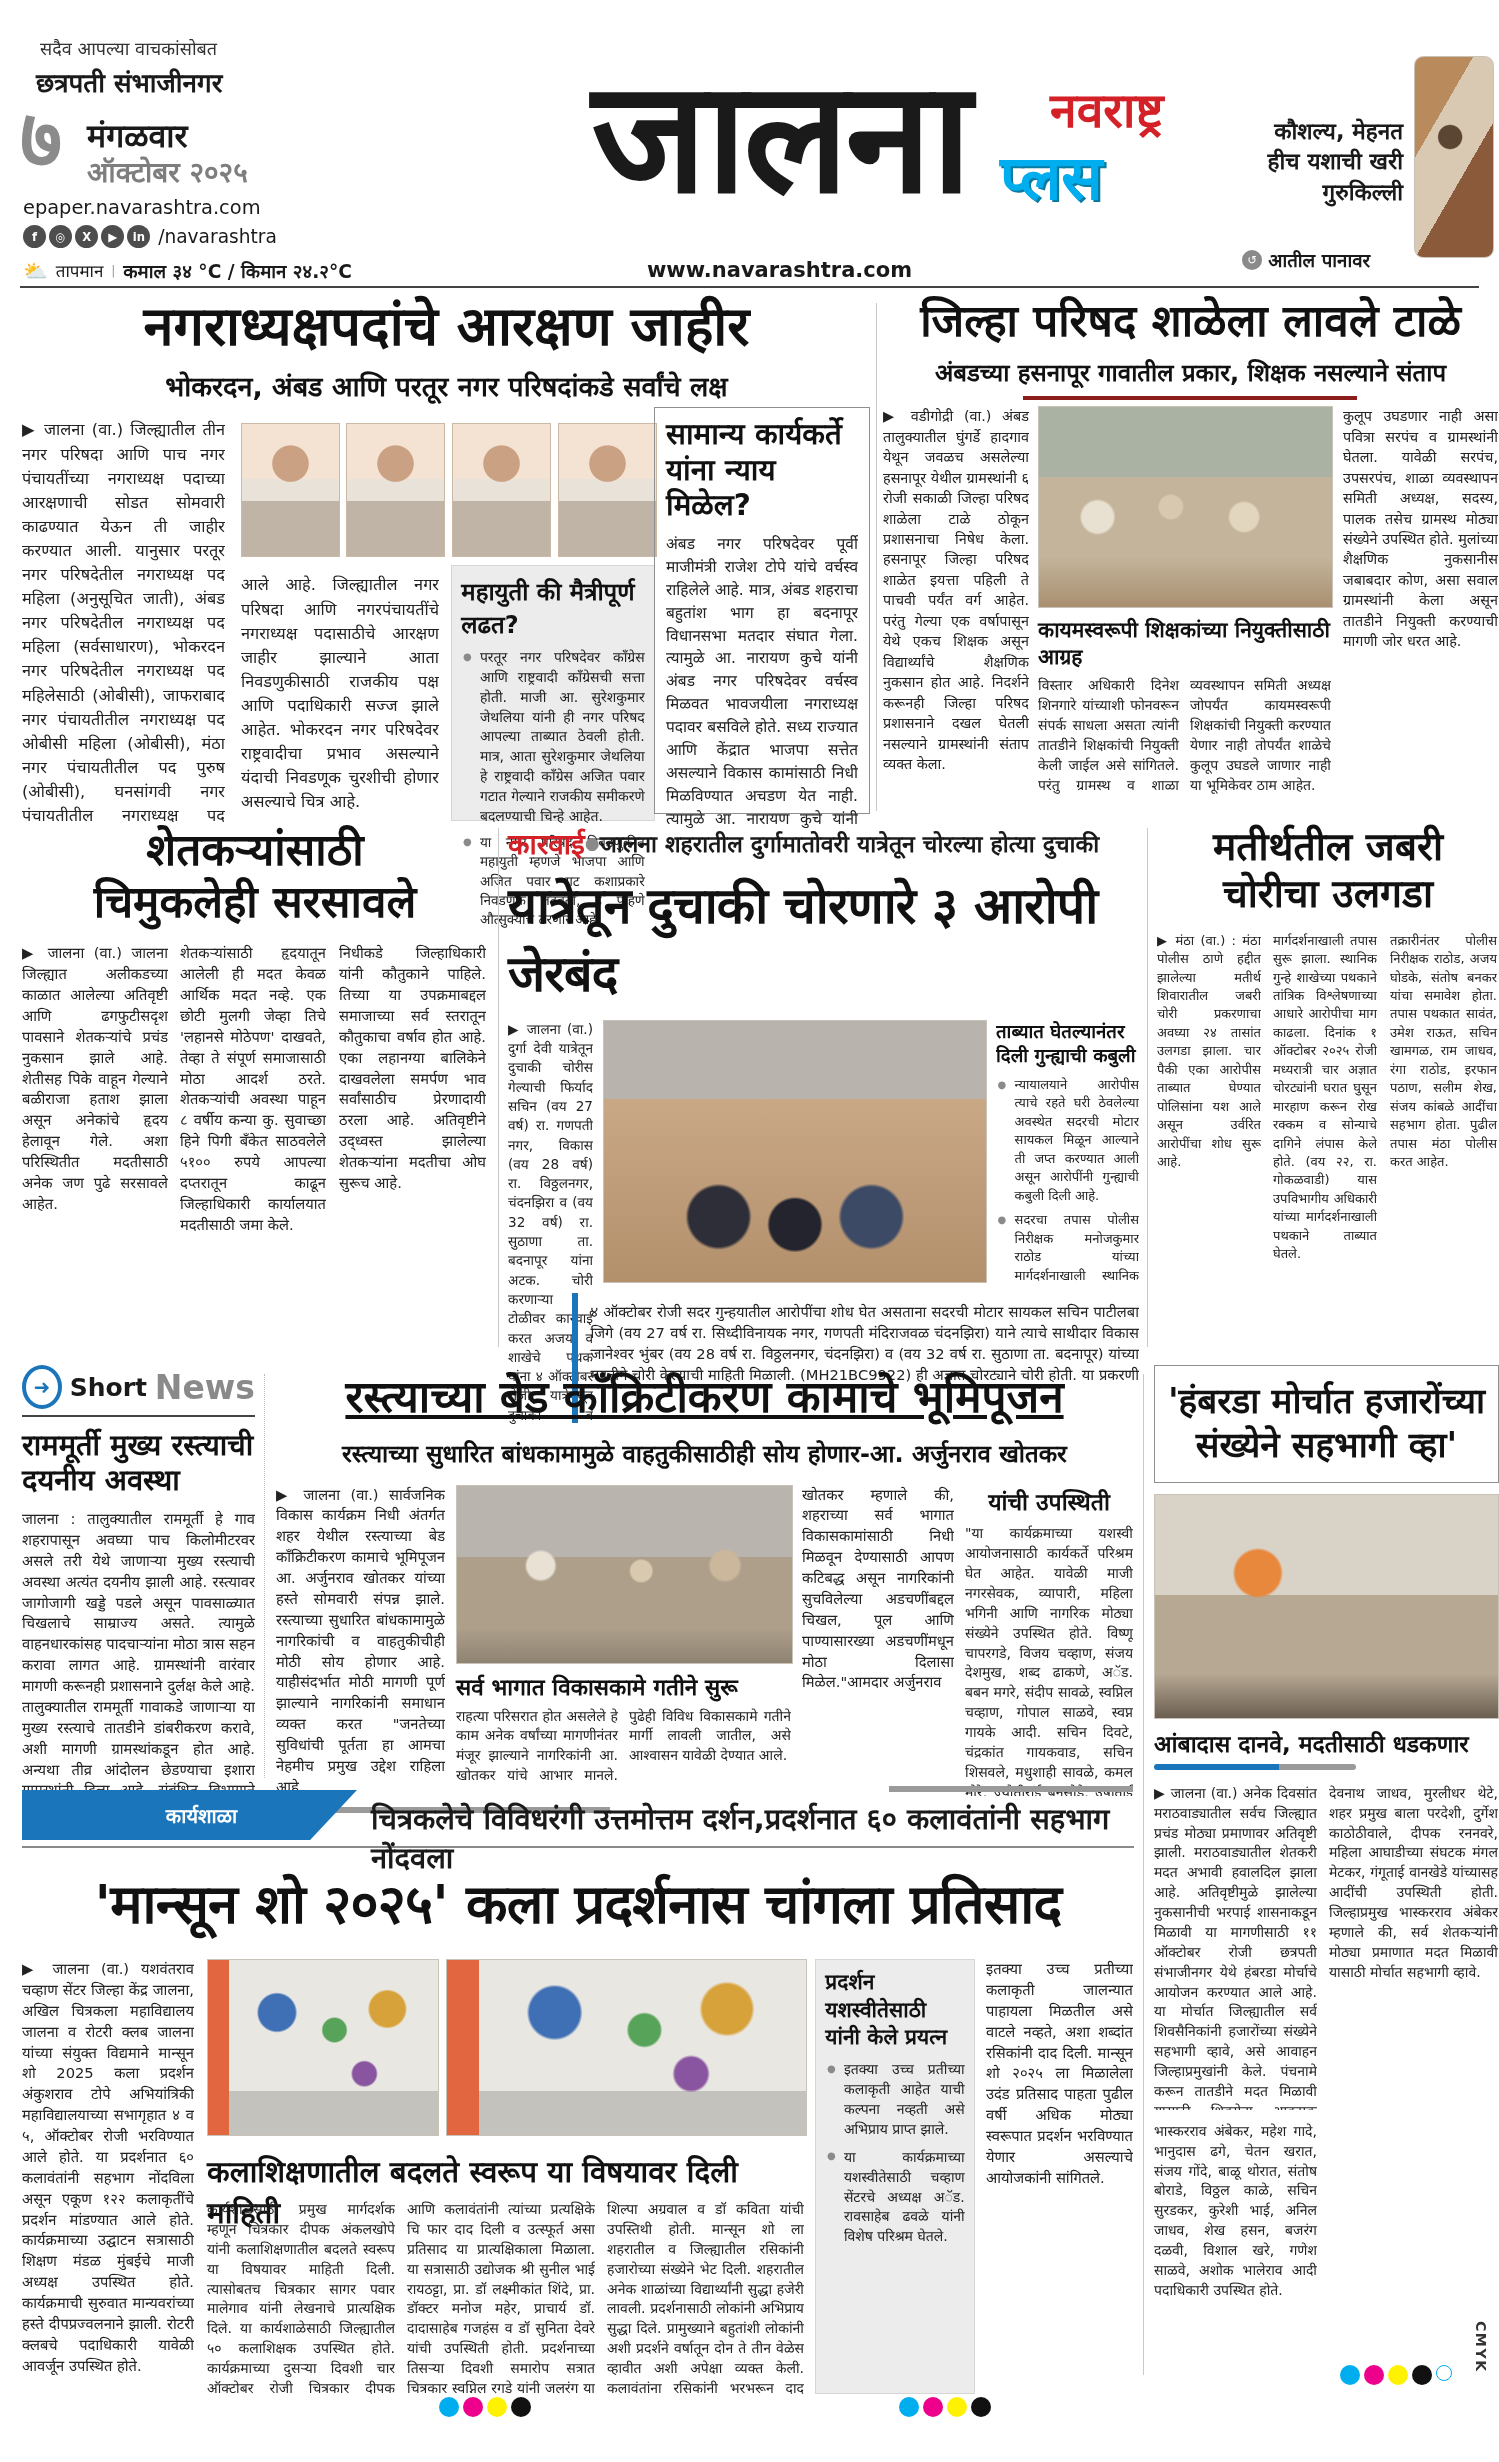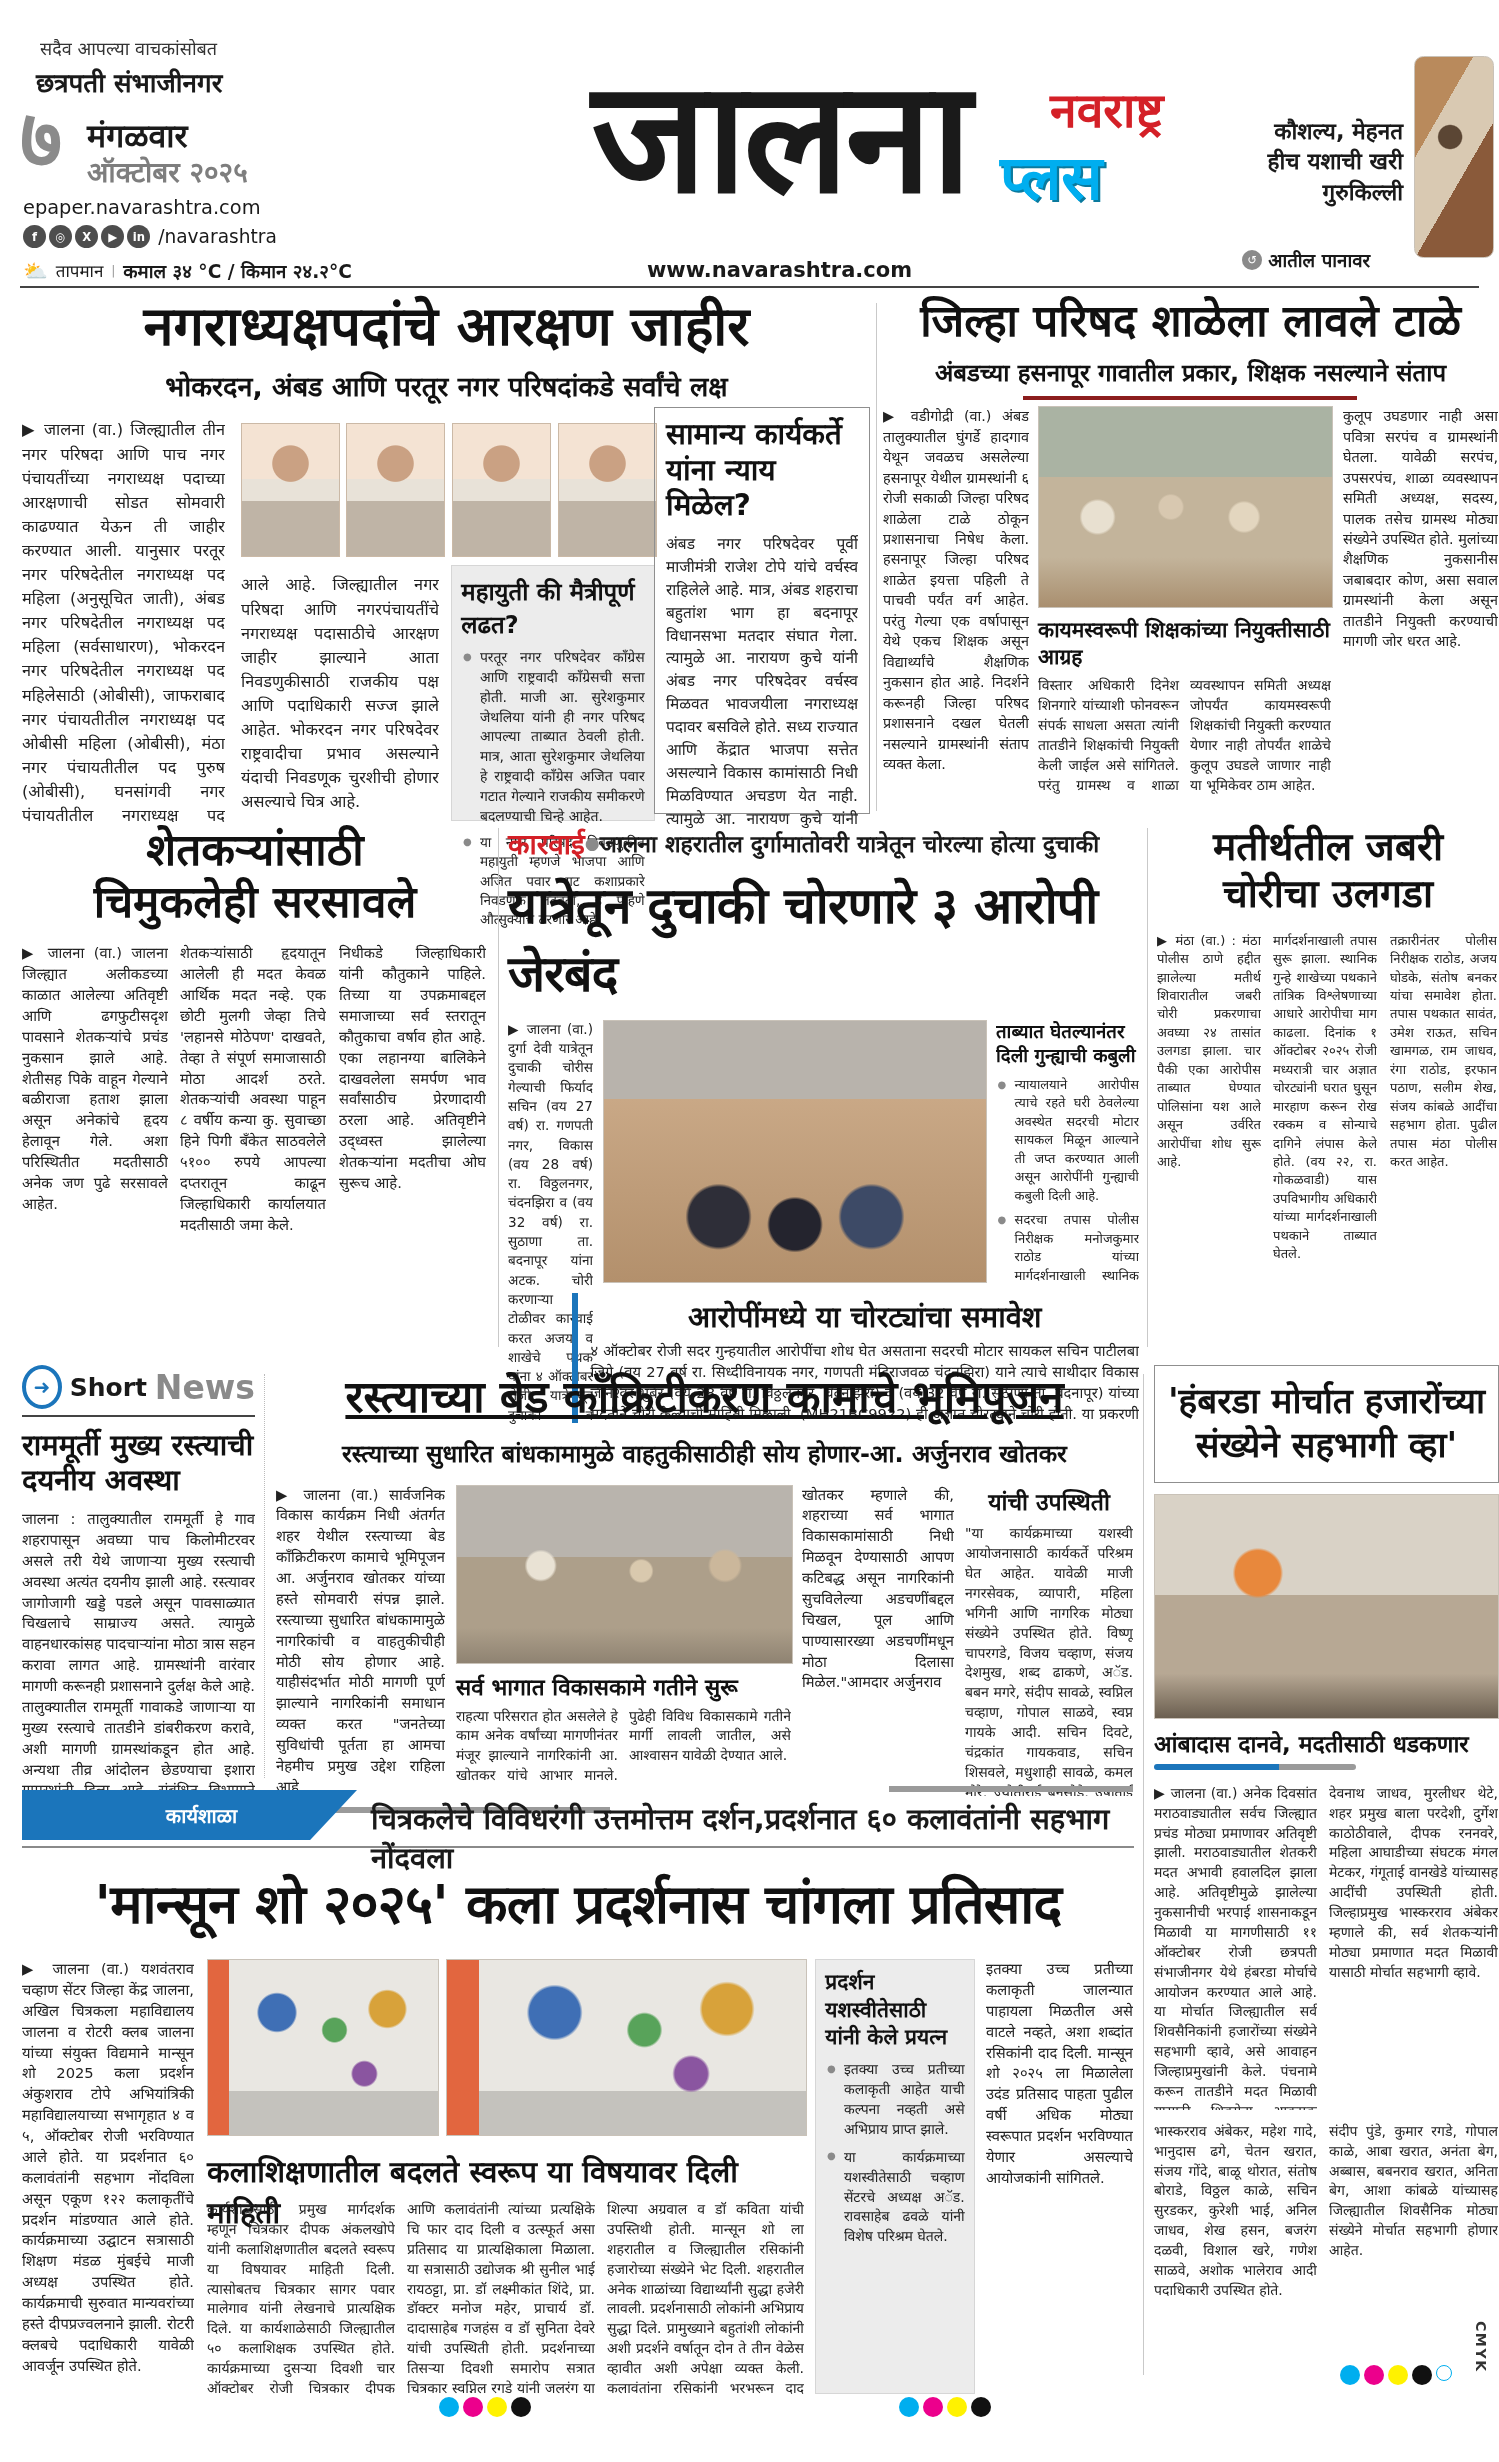--- a/index.html
+++ b/index.html
@@ -163,7 +163,6 @@
       <div class="col-sm abs" style="left:0;top:0;width:85px;height:404px;overflow:hidden;font-size:13.6px;">▶ जालना (वा.) दुर्गा देवी यात्रेतून दुचाकी चोरीस गेल्याची फिर्याद सचिन (वय 27 वर्ष) रा. गणपती नगर, विकास (वय 28 वर्ष) रा. विठ्ठलनगर, चंदनझिरा व (वय 32 वर्ष) रा. सुठाणा ता. बदनापूर यांना अटक. चोरी करणाऱ्या टोळीवर कारवाई करत अजय व शाखेचे पथक यांना ४ ऑक्टोबर रोजी यात्रेमधून दुचाकी व सायकल अज्ञात</div>
       <div class="abs photo photo-suspects" style="left:95px;top:0;width:382px;height:261px;"></div>
       <div class="abs" style="left:64px;top:273px;width:567px;height:130px;border-left:6.2px solid #1b75bb;padding:3.1px 0 0 12.4px;box-sizing:border-box;">
-        <h3 class="c" style="font-size:29px;">आरोपींमध्ये या चोरट्यांचा समावेश</h3>
         <div class="col-sm" style="margin-top:6.2px;font-size:14.7px;height:85px;overflow:hidden;">४ ऑक्टोबर रोजी सदर गुन्हयातील आरोपींचा शोध घेत असताना सदरची मोटार सायकल सचिन पाटीलबा जिगे (वय 27 वर्ष रा. सिध्दीविनायक नगर, गणपती मंदिराजवळ चंदनझिरा) याने त्याचे साथीदार विकास जानेश्वर भुंबर (वय 28 वर्ष रा. विठ्ठलनगर, चंदनझिरा) व (वय 32 वर्ष रा. सुठाणा ता. बदनापूर) यांच्या मदतीने चोरी केल्याची माहिती मिळाली. (MH21BC9922) ही अज्ञात चोरट्याने चोरी होती. या प्रकरणी पोस्टे सदर बाजार पोलिस ठाण्यात गुन्हा दाखल करण्यात आला होता.</div>
       </div>
       <div class="abs" style="left:488px;top:0;width:143px;height:261px;overflow:hidden;">

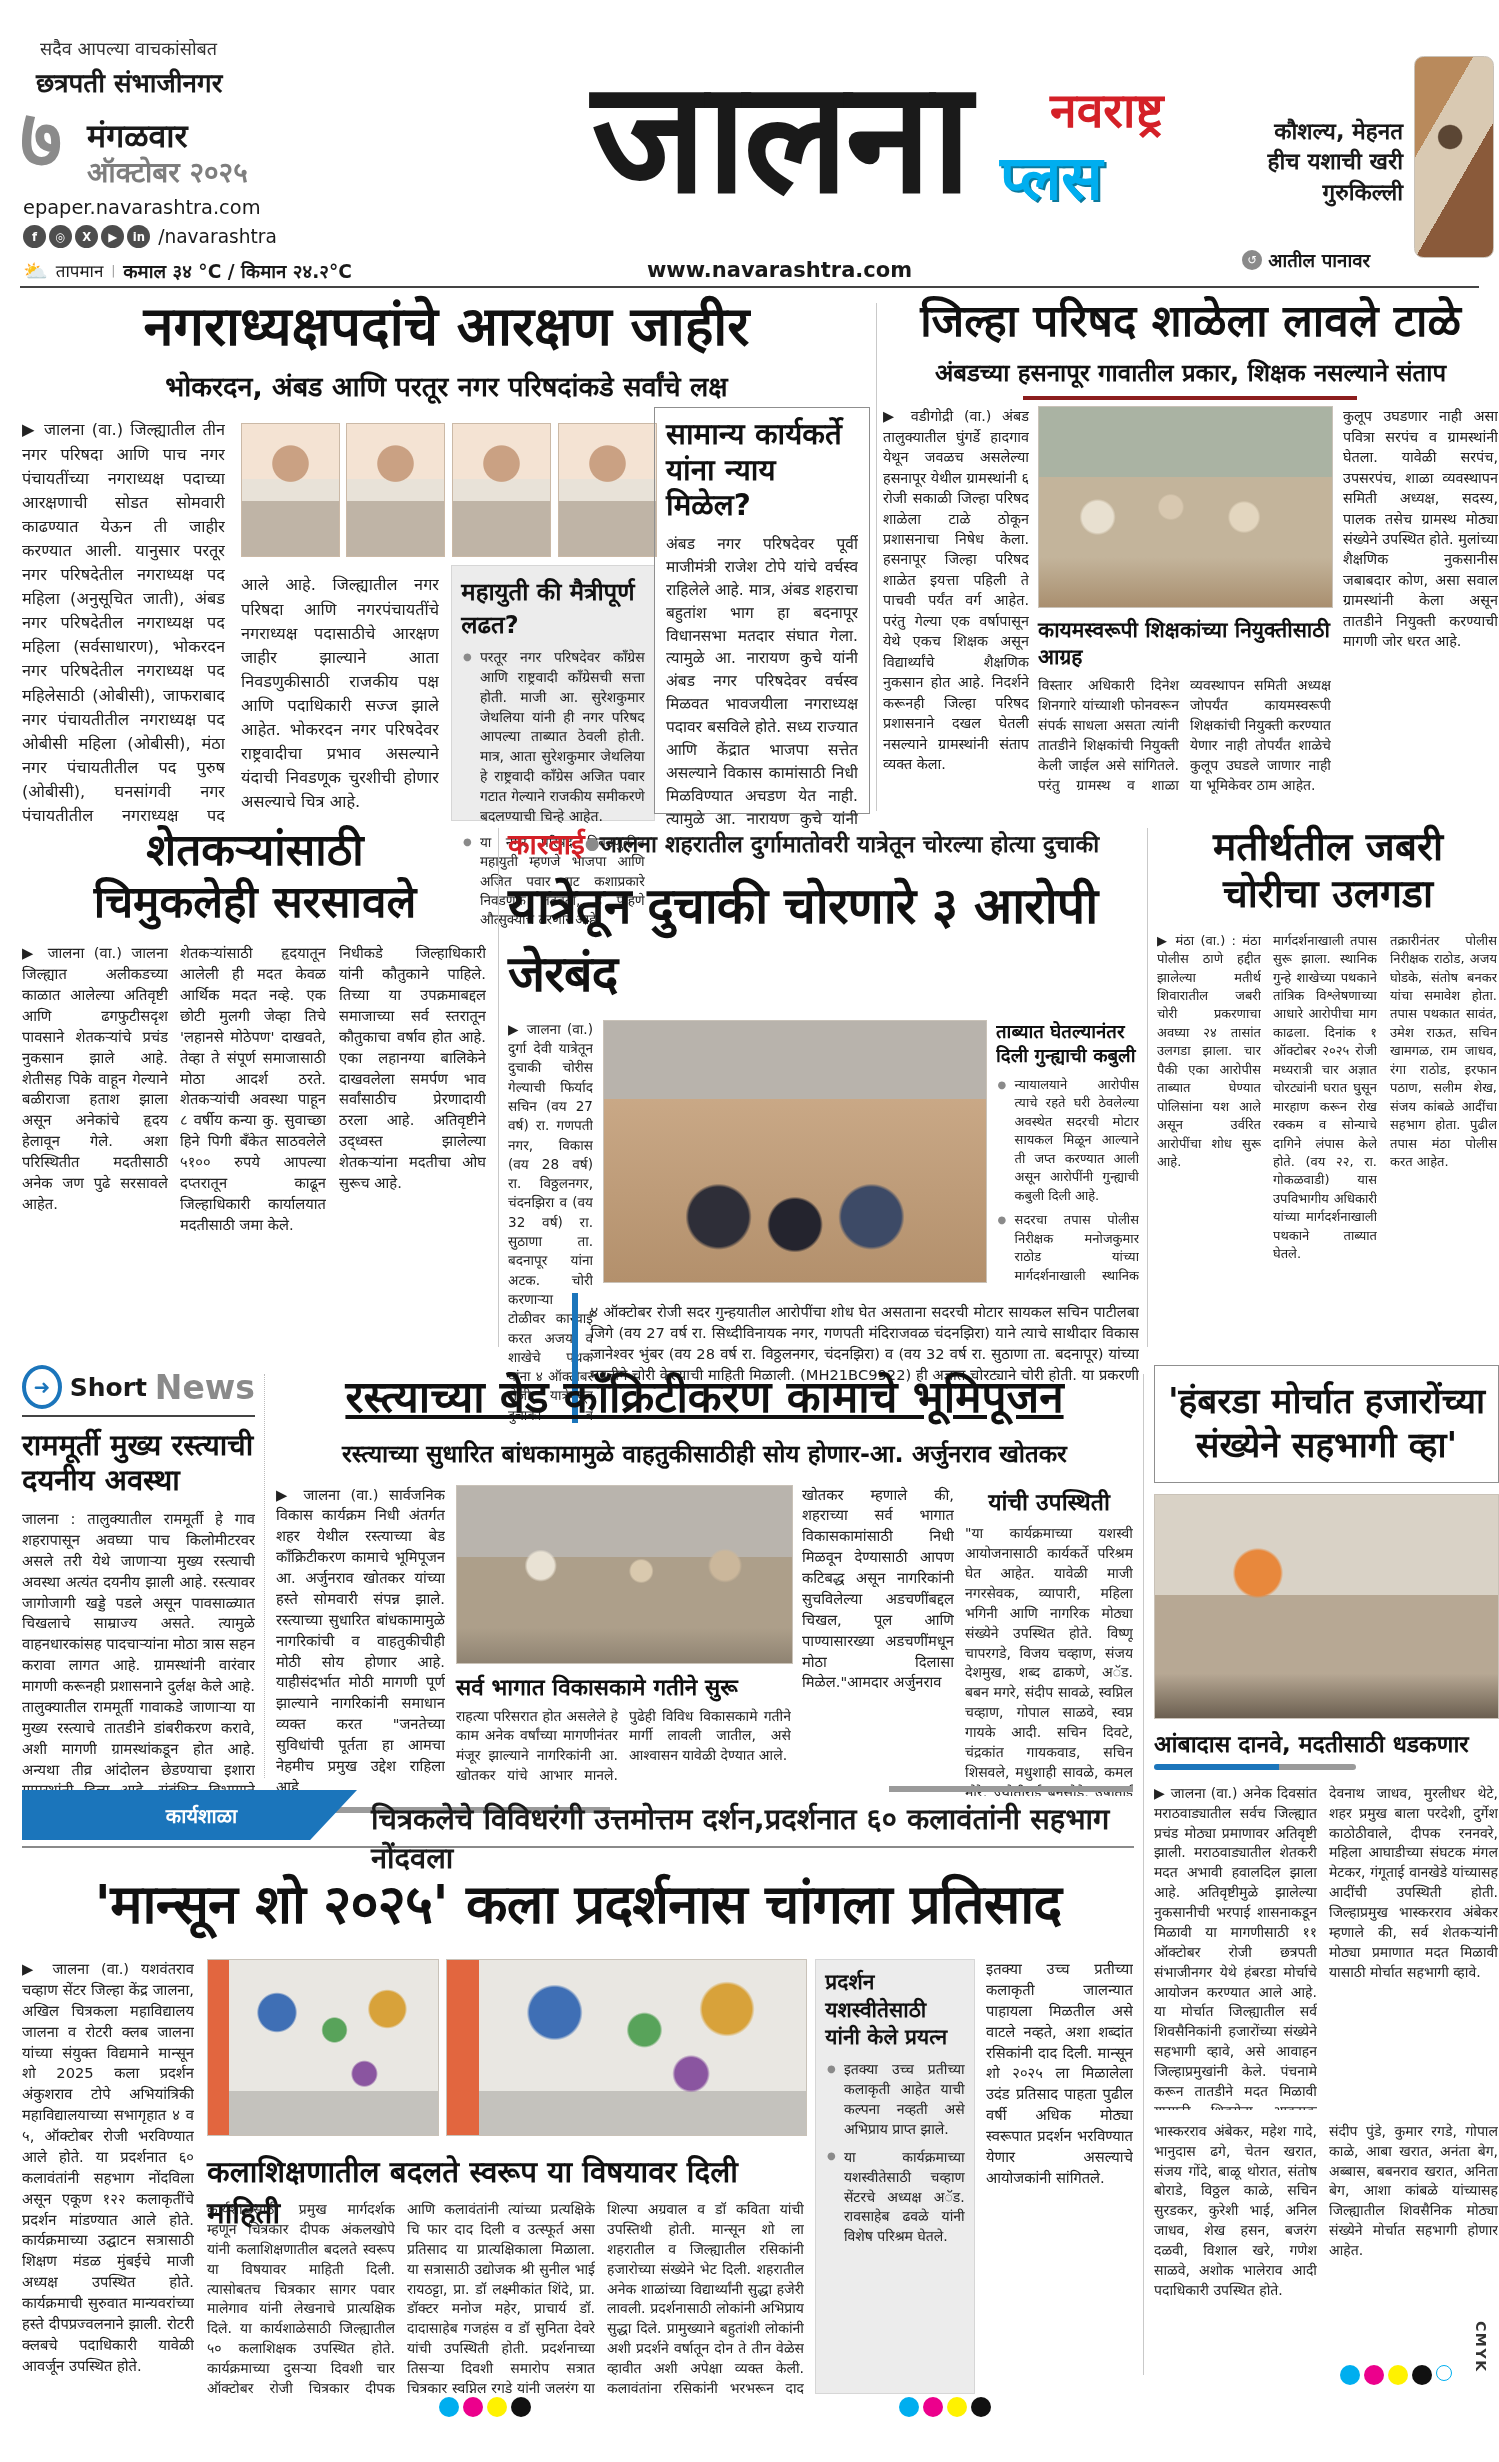--- a/index.html
+++ b/index.html
@@ -229,7 +229,6 @@
       <div class="col-sm abs" style="left:0;top:0;width:163px;height:326px;overflow:hidden;font-size:14px;">▶ जालना (वा.) अनेक दिवसांत मराठवाड्यातील सर्वच जिल्ह्यात प्रचंड मोठ्या प्रमाणावर अतिवृष्टी झाली. मराठवाड्यातील शेतकरी मदत अभावी हवालदिल झाला आहे. अतिवृष्टीमुळे झालेल्या नुकसानीची भरपाई शासनाकडून मिळावी या मागणीसाठी ११ ऑक्टोबर रोजी छत्रपती संभाजीनगर येथे हंबरडा मोर्चाचे आयोजन करण्यात आले आहे. या मोर्चात जिल्ह्यातील सर्व शिवसैनिकांनी हजारोंच्या संख्येने सहभागी व्हावे, असे आवाहन जिल्हाप्रमुखांनी केले. पंचनामे करून तातडीने मदत मिळावी यासाठी शिवसेना आक्रमक झाली आहे.</div>
       <div class="col-sm abs" style="left:175px;top:0;width:169px;height:326px;overflow:hidden;font-size:14px;">देवनाथ जाधव, मुरलीधर थेटे, शहर प्रमुख बाला परदेशी, दुर्गेश काठोठीवाले, दीपक रननवरे, महिला आघाडीच्या संघटक मंगल मेटकर, गंगूताई वानखेडे यांच्यासह आदींची उपस्थिती होती. जिल्हाप्रमुख भास्करराव अंबेकर म्हणाले की, सर्व शेतकऱ्यांनी मोठ्या प्रमाणात मदत मिळावी यासाठी मोर्चात सहभागी व्हावे.</div>
       <div class="col-sm abs" style="left:0;top:338px;width:163px;height:248px;overflow:hidden;font-size:14px;">भास्करराव अंबेकर, महेश गादे, भानुदास ढगे, चेतन खरात, संजय गोंदे, बाळू थोरात, संतोष बोराडे, विठ्ठल काळे, सचिन सुरडकर, कुरेशी भाई, अनिल जाधव, शेख हसन, बजरंग दळवी, विशाल खरे, गणेश साळवे, अशोक भालेराव आदी पदाधिकारी उपस्थित होते.</div>
-      <div class="col-sm abs" style="left:175px;top:338px;width:169px;height:248px;overflow:hidden;font-size:14px;">संदीप पुंडे, कुमार रगडे, गोपाल काळे, आबा खरात, अनंता बेग, अब्बास, बबनराव खरात, अनिता बेग, आशा कांबळे यांच्यासह जिल्ह्यातील शिवसैनिक मोठ्या संख्येने मोर्चात सहभागी होणार आहेत.</div>
     </div>
   </div>
 

